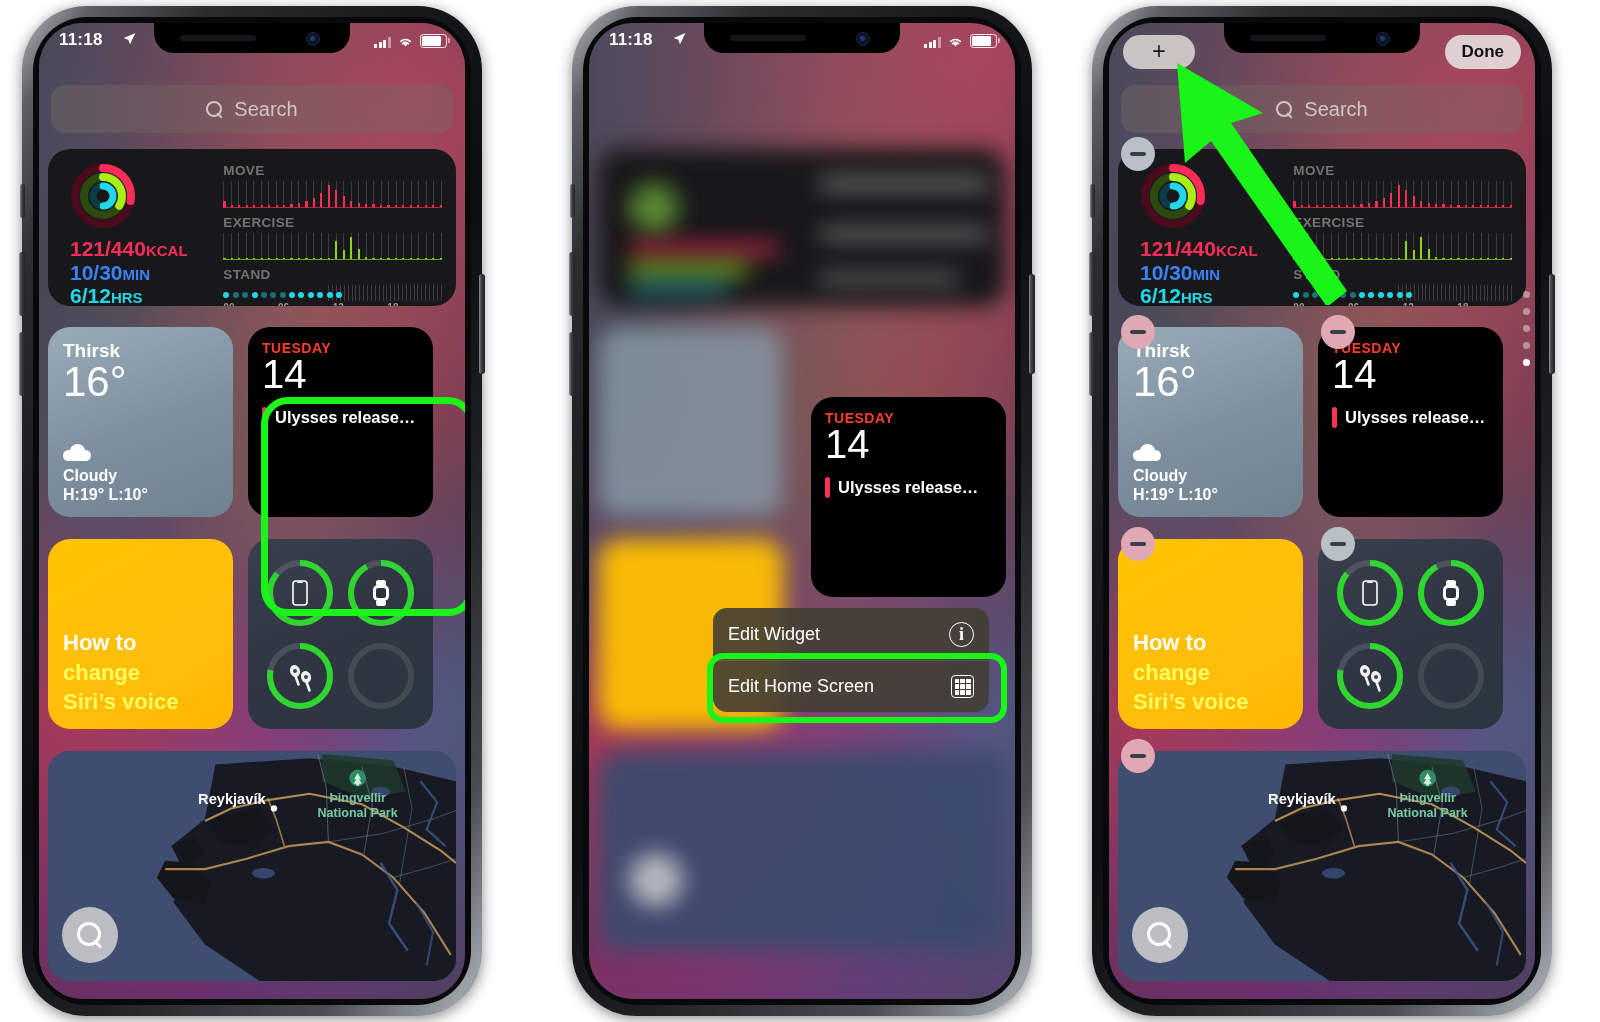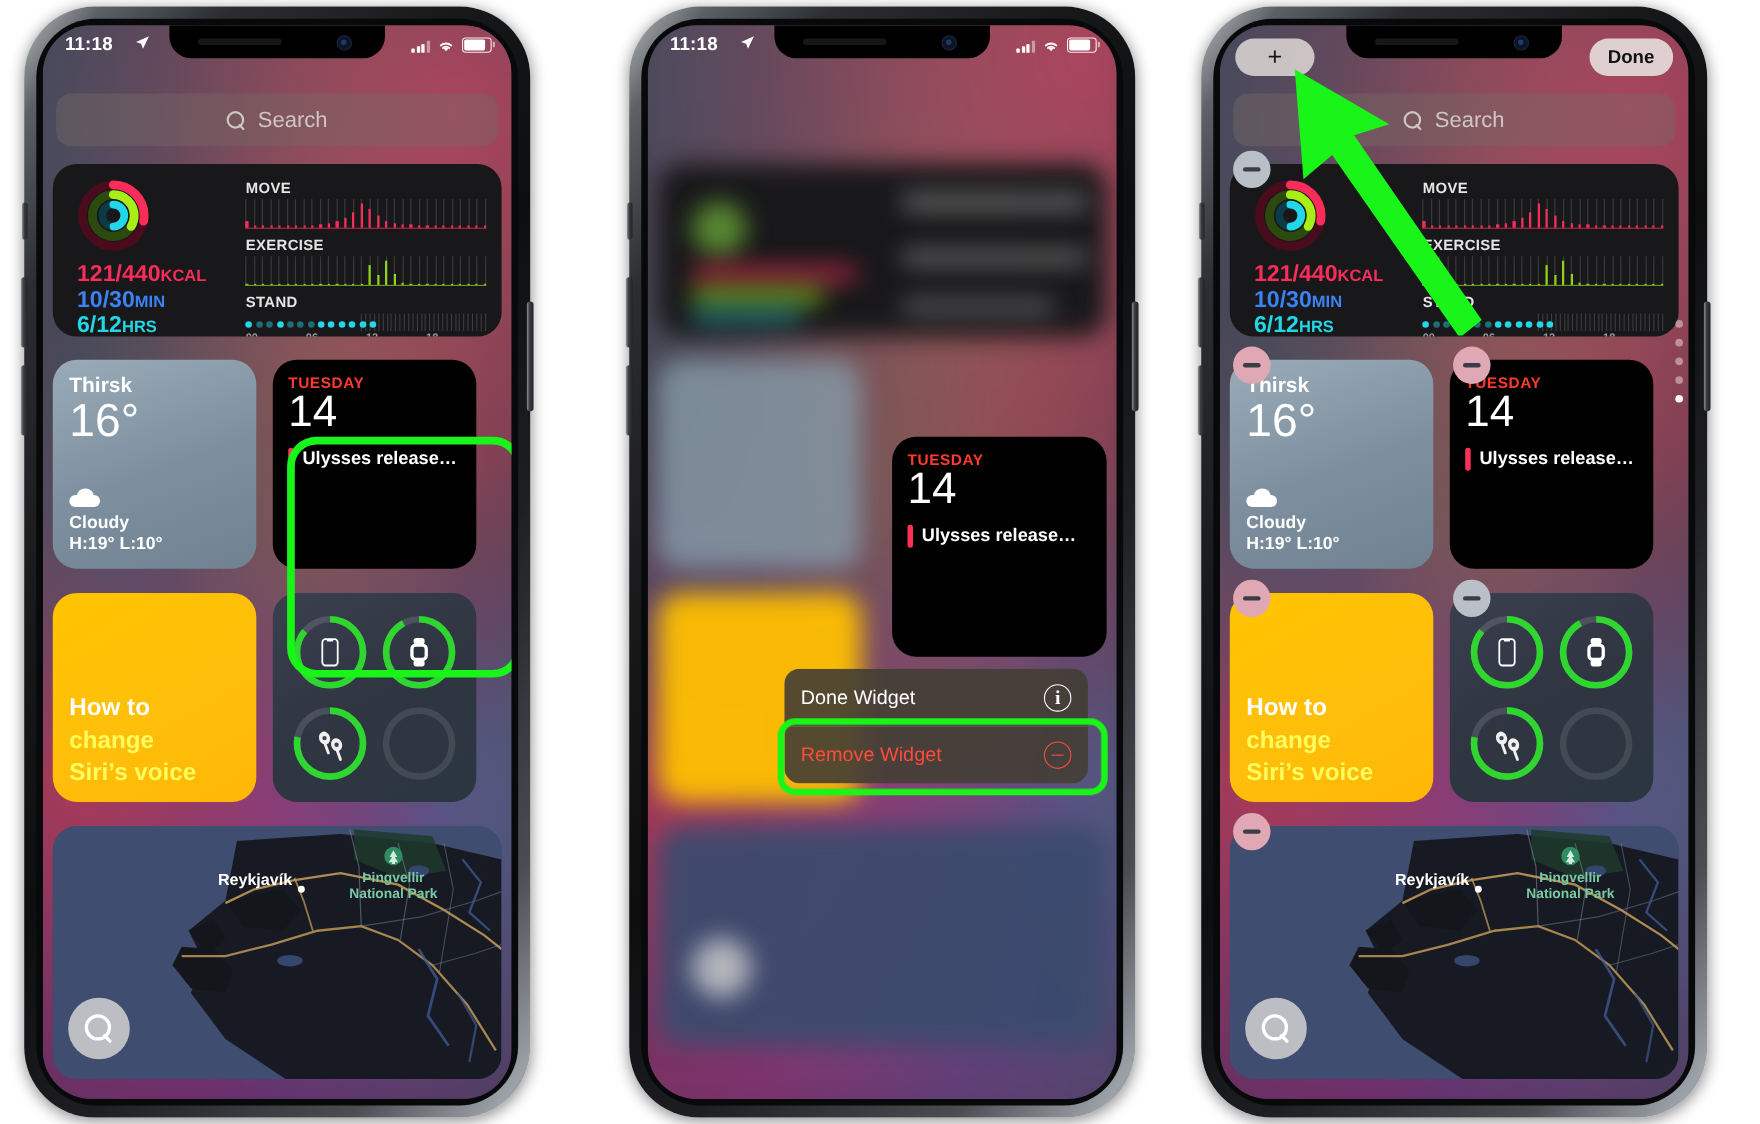--- a/index.html
+++ b/index.html
@@ -96,7 +96,7 @@
   .s-ex{color:#3b82f6;}
   .s-st{color:#22d7e8;}
   .fit-right{flex:1;padding:14px 14px 6px 4px;box-sizing:border-box;}
-  .ch-label{color:#e5e5e5;font-size:13.5px;font-weight:bold;letter-spacing:.35px;margin-bottom:3px;}
+  .ch-label{color:#737373;font-size:13.5px;font-weight:bold;letter-spacing:.35px;margin-bottom:3px;}
   .chart{position:relative;height:27px;margin-bottom:7px;}
   .ticks{position:absolute;inset:0;display:flex;justify-content:space-between;}
   .ticks i{width:1px;background:rgba(255,255,255,.16);display:block;}

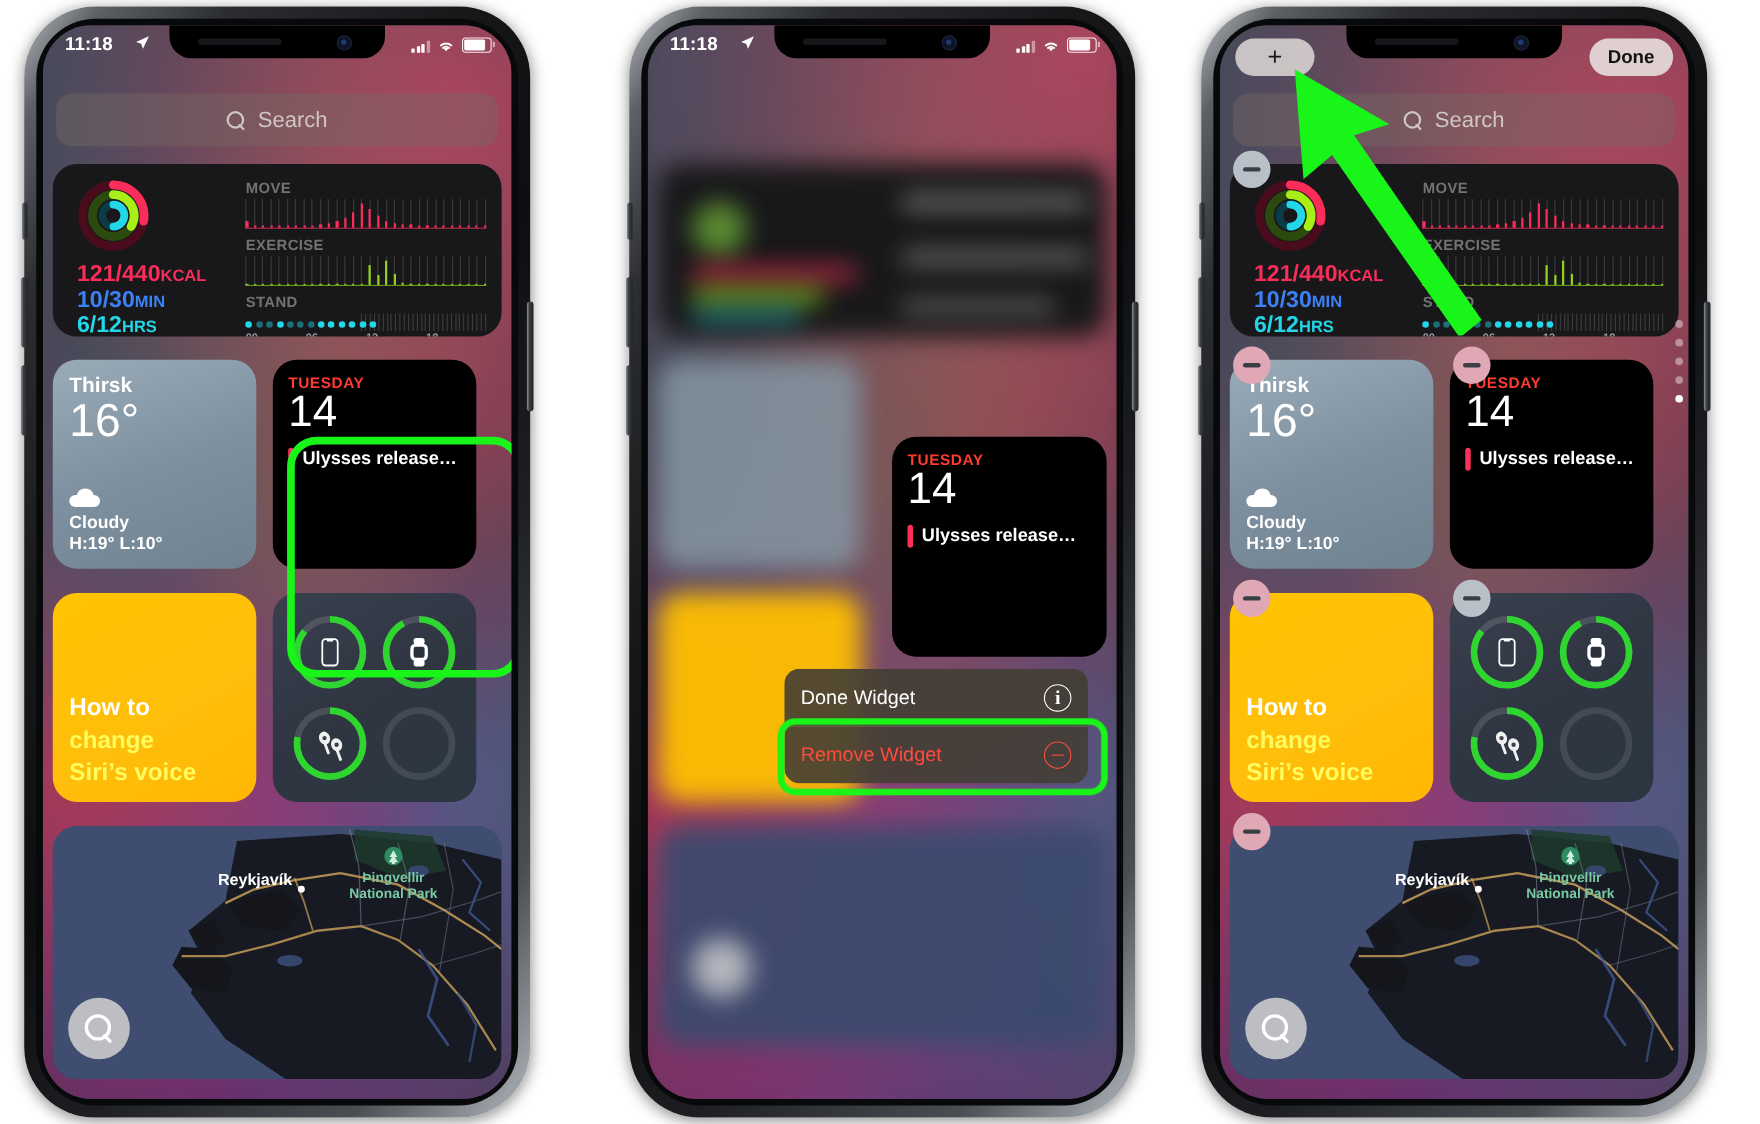--- a/index.html
+++ b/index.html
@@ -629,7 +629,7 @@
 
       <div class="ctxmenu">
         <div class="ctxitem">
-          <span>Done Widget</span>
+          <span>Edit Widget</span>
           <span class="ic ic-info">i</span>
         </div>
         <div class="ctxitem danger">

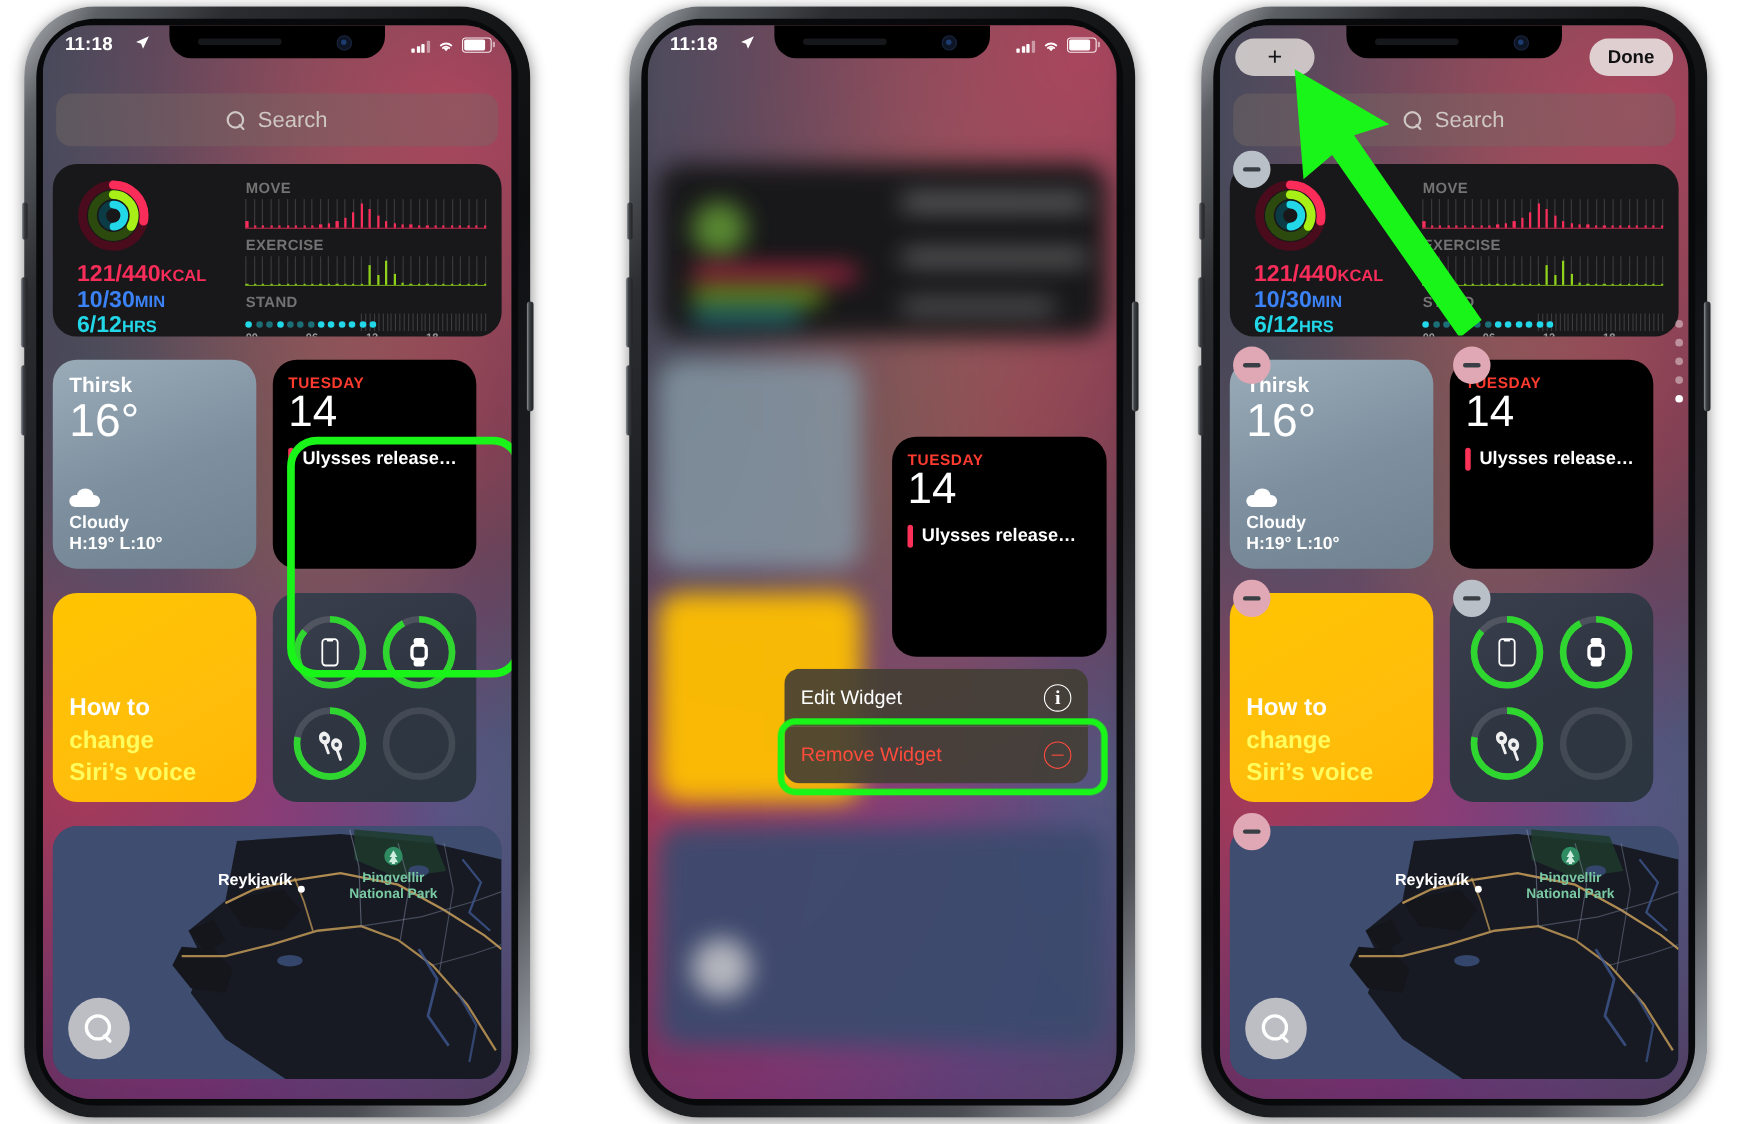--- a/index.html
+++ b/index.html
@@ -632,6 +632,20 @@
           <span>Edit Widget</span>
           <span class="ic ic-info">i</span>
         </div>
+        <div class="ctxitem">
+          <span>Edit Home Screen</span>
+          <span class="ic ic-home">
+              <b></b>
+              <b></b>
+              <b></b>
+              <b></b>
+              <b></b>
+              <b></b>
+              <b></b>
+              <b></b>
+              <b></b>
+            </span>
+        </div>
         <div class="ctxitem danger">
           <span>Remove Widget</span>
           <span class="ic ic-minus">

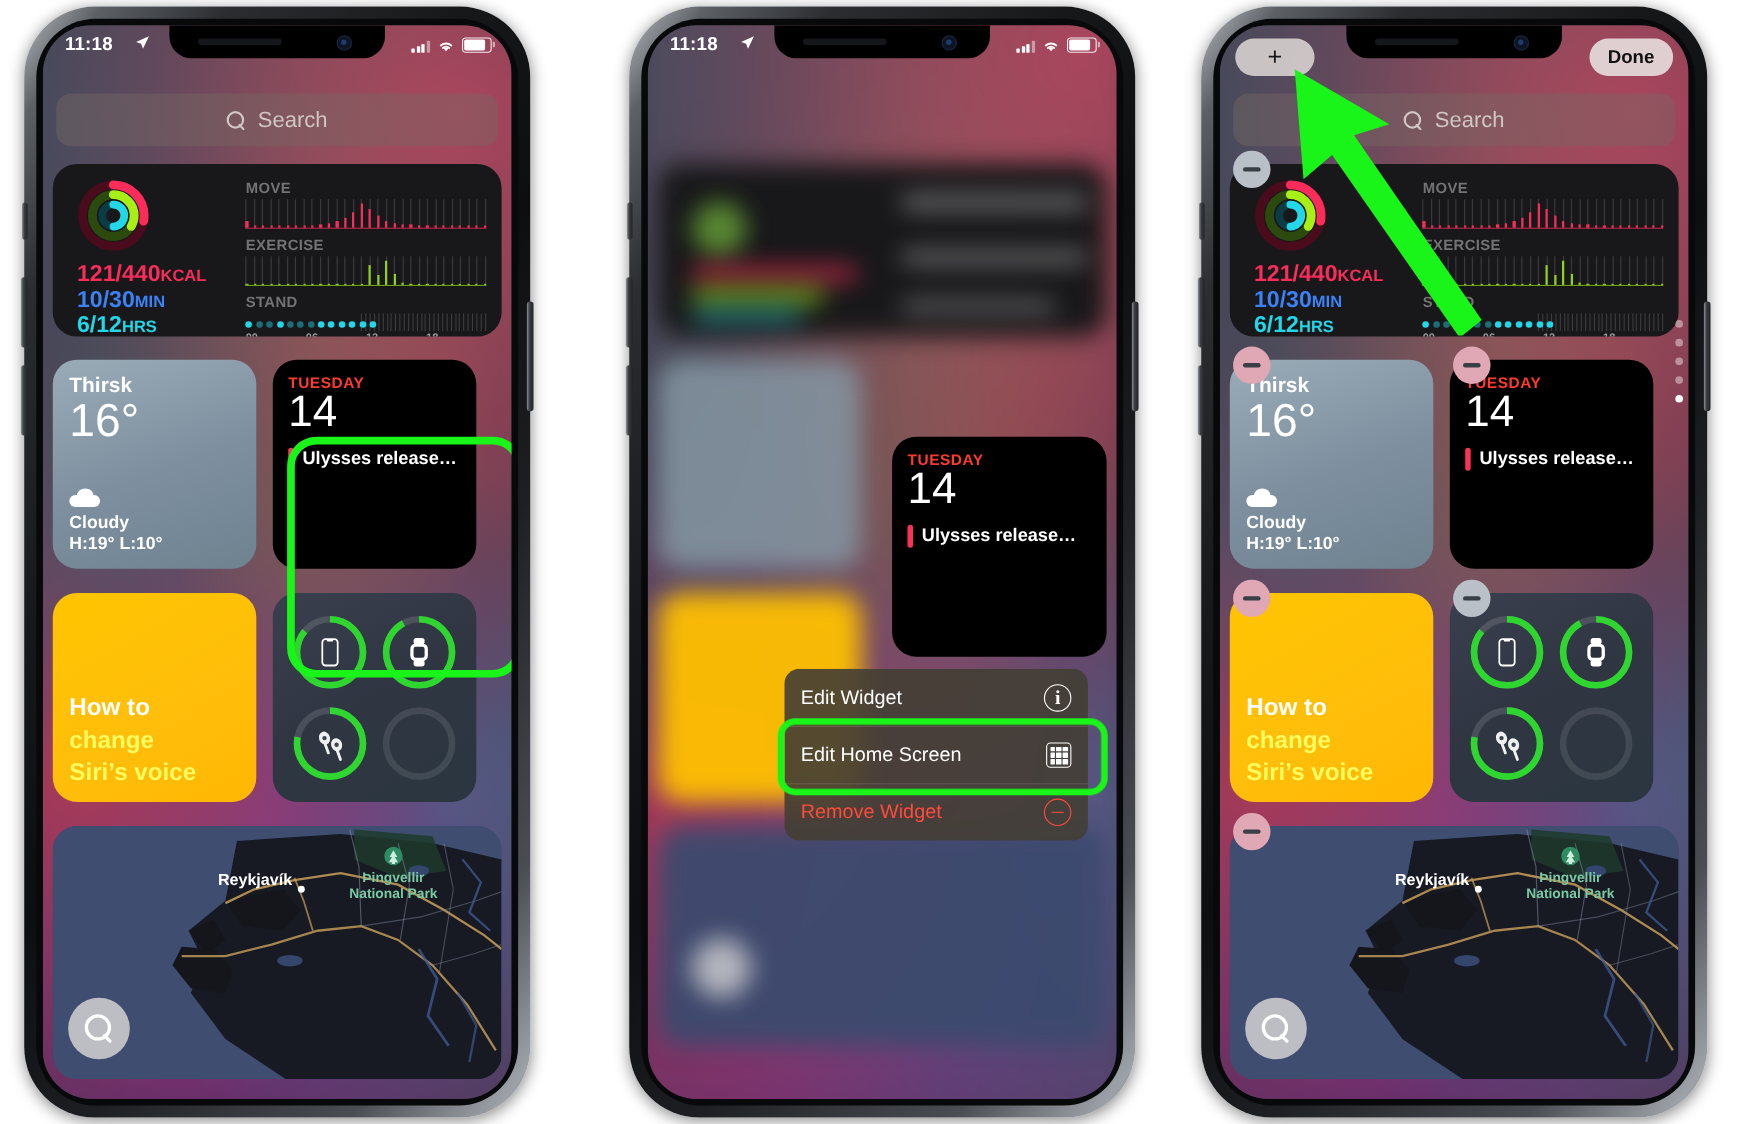--- a/index.html
+++ b/index.html
@@ -646,12 +646,6 @@
               <b></b>
             </span>
         </div>
-        <div class="ctxitem danger">
-          <span>Remove Widget</span>
-          <span class="ic ic-minus">
-              <b></b>
-            </span>
-        </div>
       </div>
 
       <div class="hl hl-menu" style="left:118px;top:630px;width:288px;height:58px;z-index:60;"></div>

